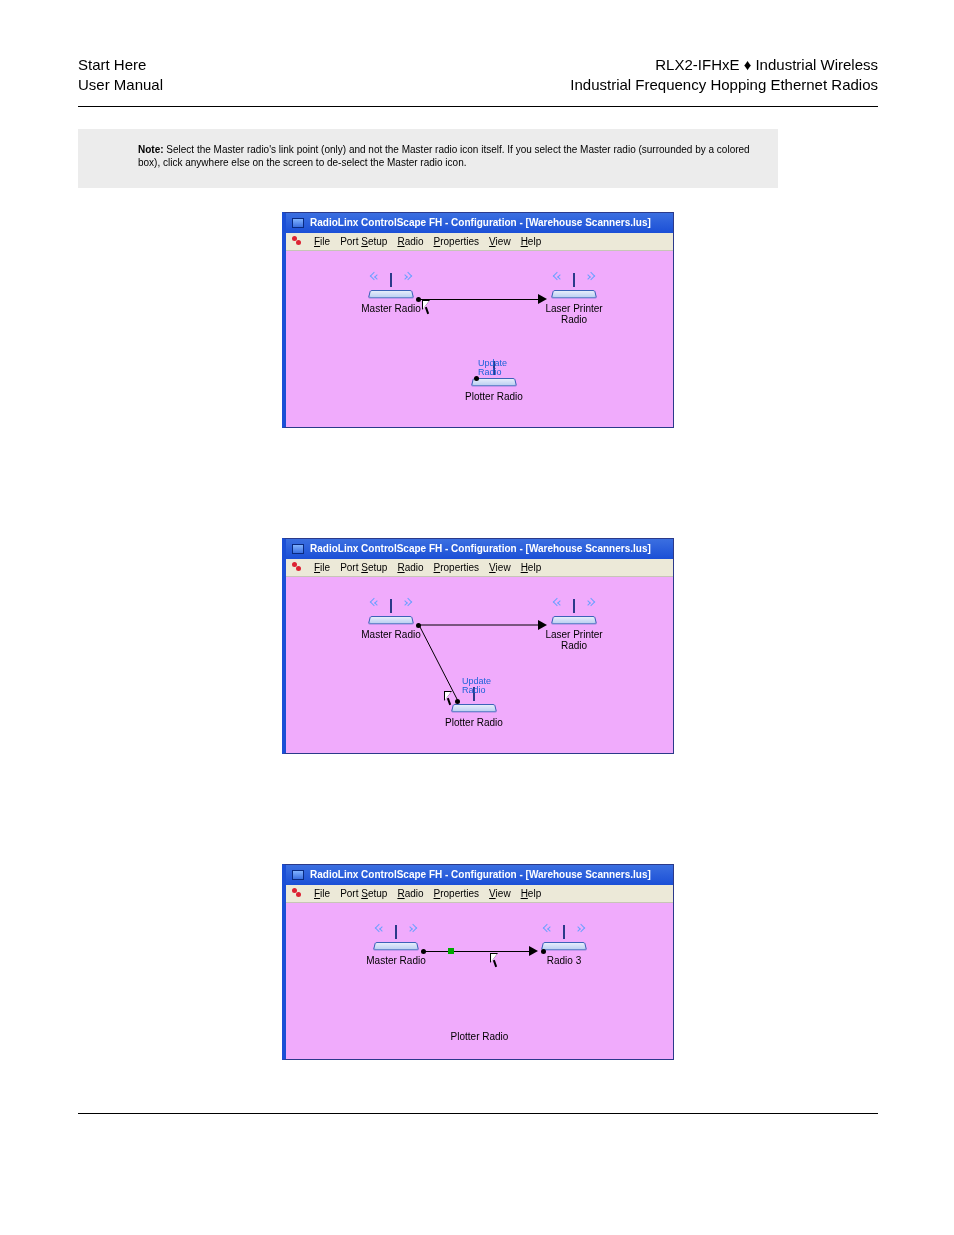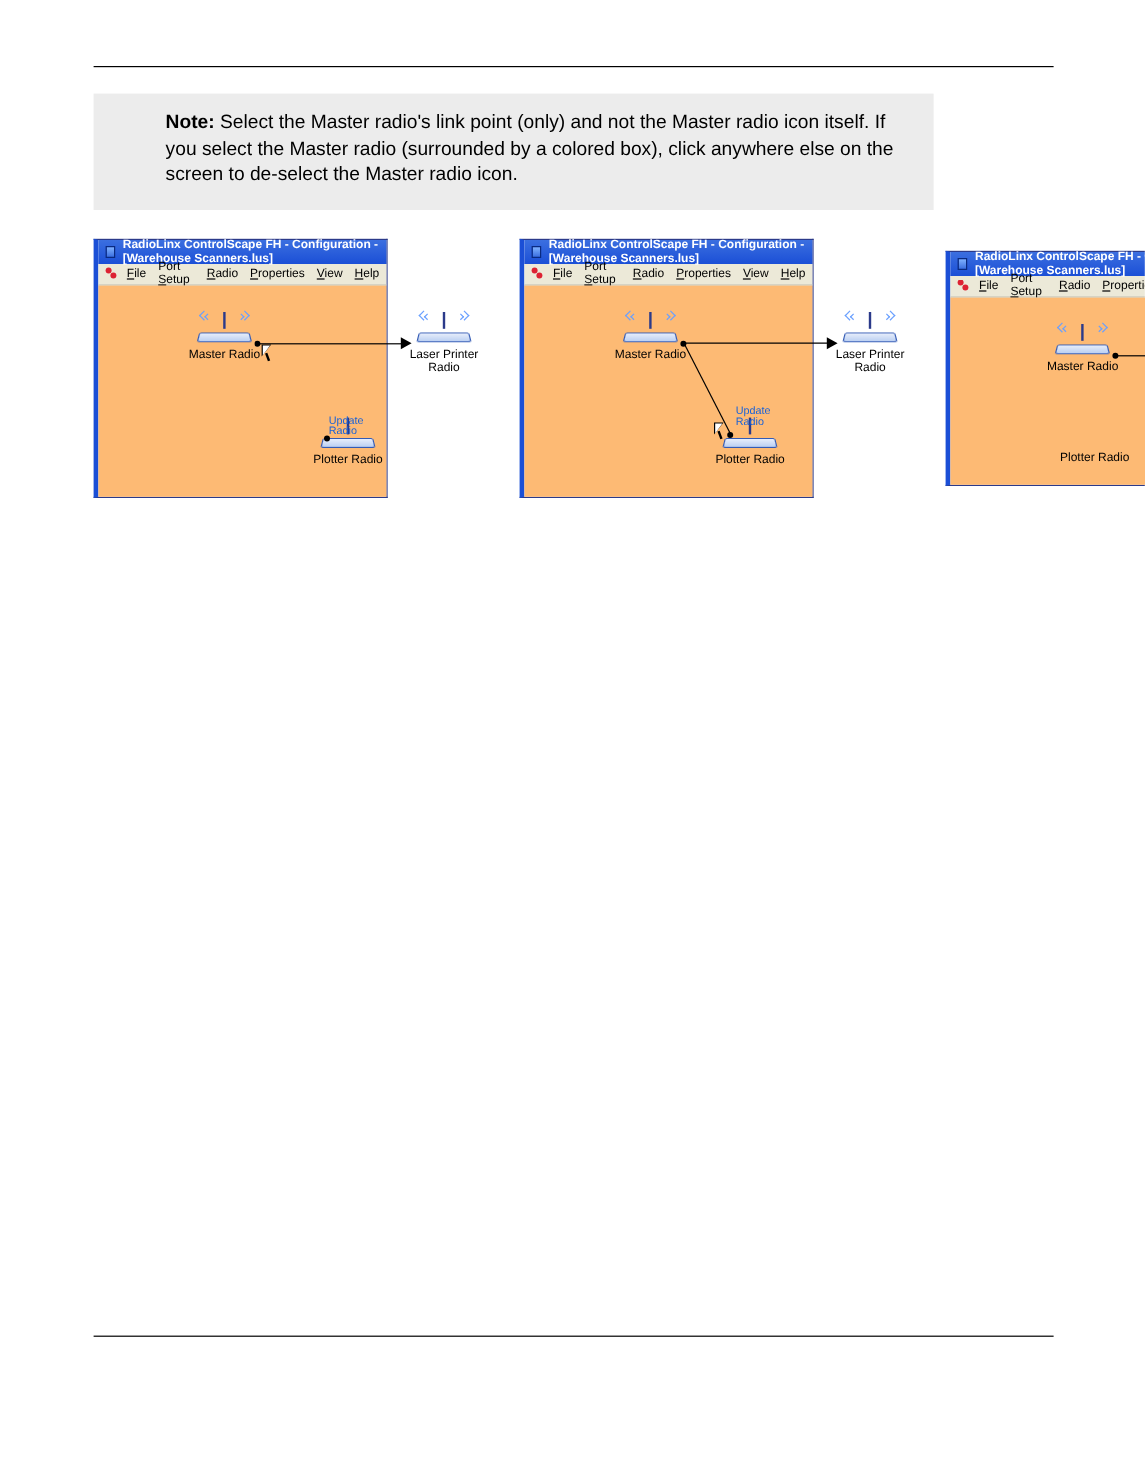--- a/index.html
+++ b/index.html
@@ -198,6 +198,12 @@
 <body>
 
 <div class="page">
+  <div class="header">
+    <div class="left"><span>Start Here</span>
+<span>User Manual</span></div>
+    <div class="right"><span>RLX2-IFHxE ♦ Industrial Wireless</span>
+<span>Industrial Frequency Hopping Ethernet Radios</span></div>
+  </div>
   <hr class="hr-top">
 
   <div class="note-box">

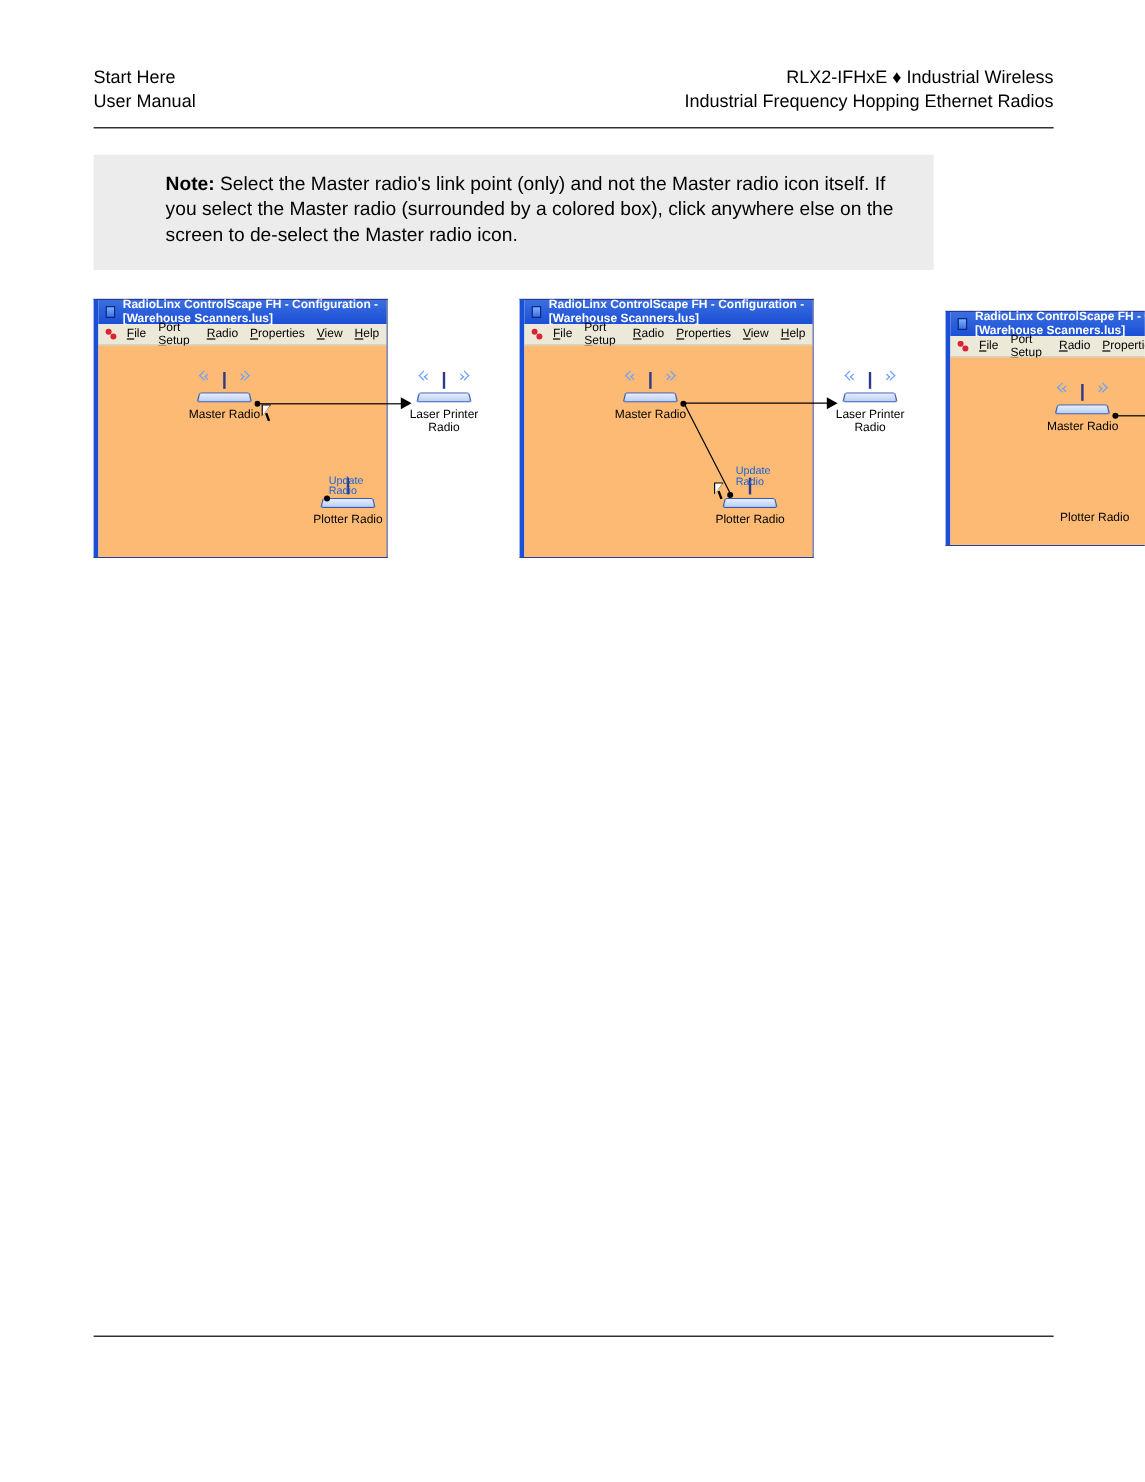--- a/index.html
+++ b/index.html
@@ -35,7 +35,7 @@
   .note-box {
     background: #ececec;
     padding: 14px 20px 18px 60px;
-    font-size: 16px;
+    font-size: 10px;
     line-height: 1.35;
     width: 700px;
   }

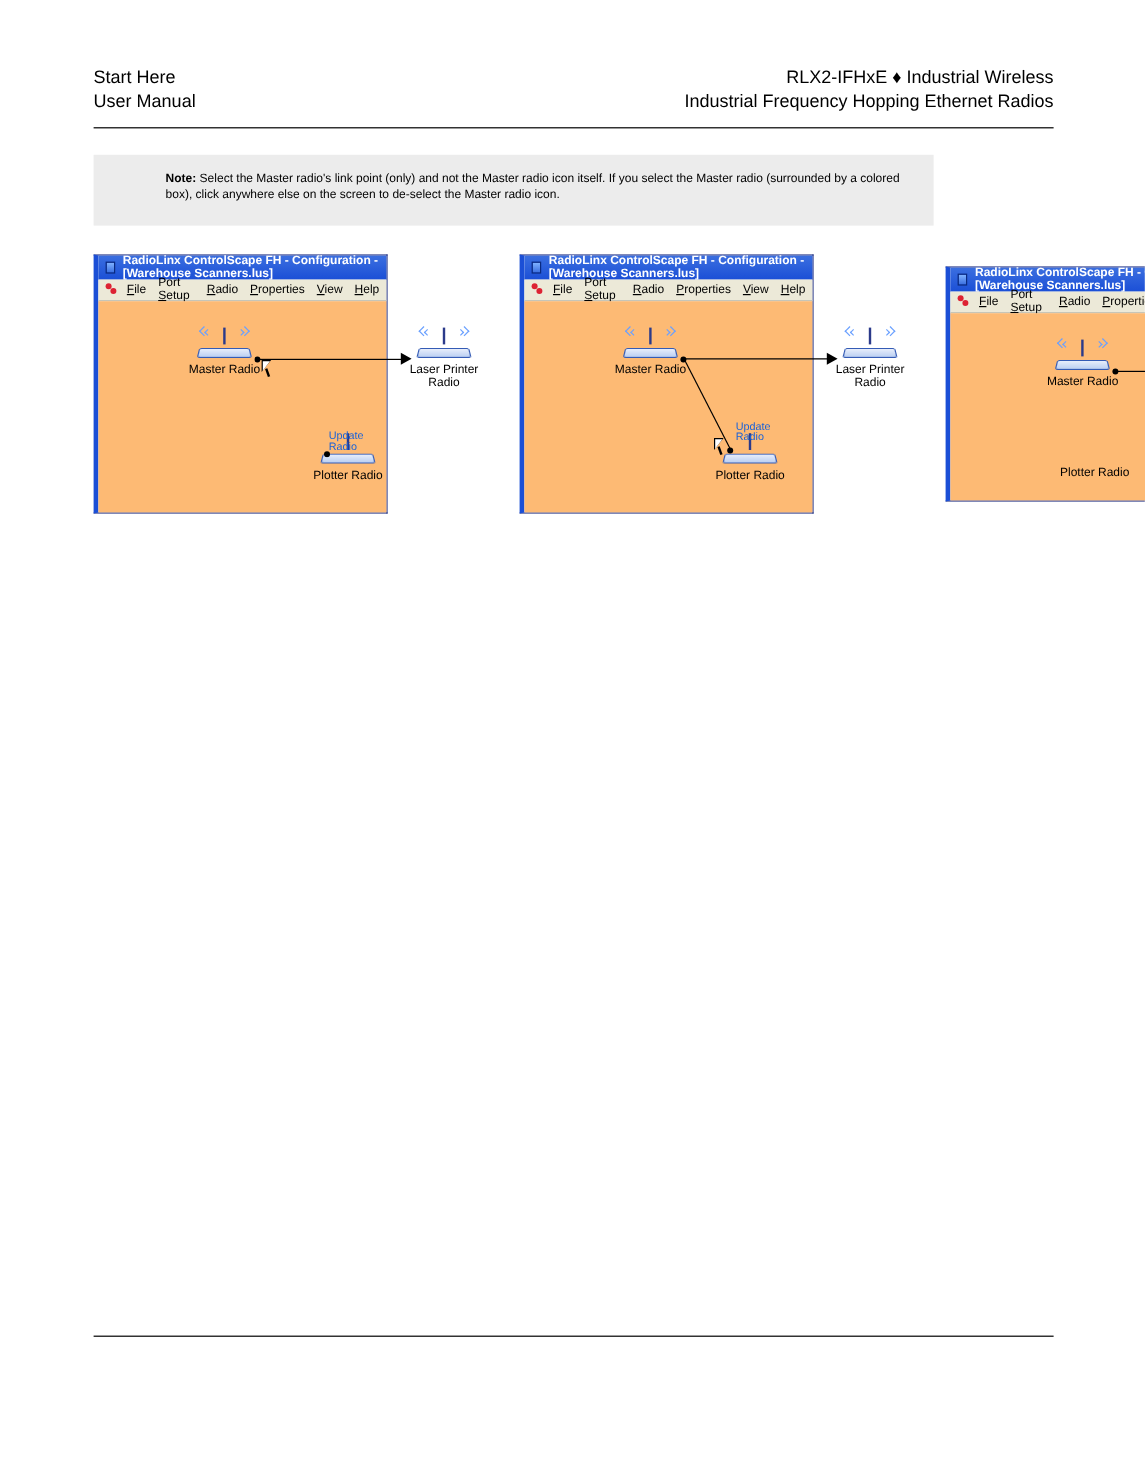--- a/index.html
+++ b/index.html
@@ -43,7 +43,7 @@
   .figs {
     margin-top: 24px;
     display: flex;
-    flex-direction: row;
+    flex-direction: column;
     align-items: center;
     gap: 110px;
   }

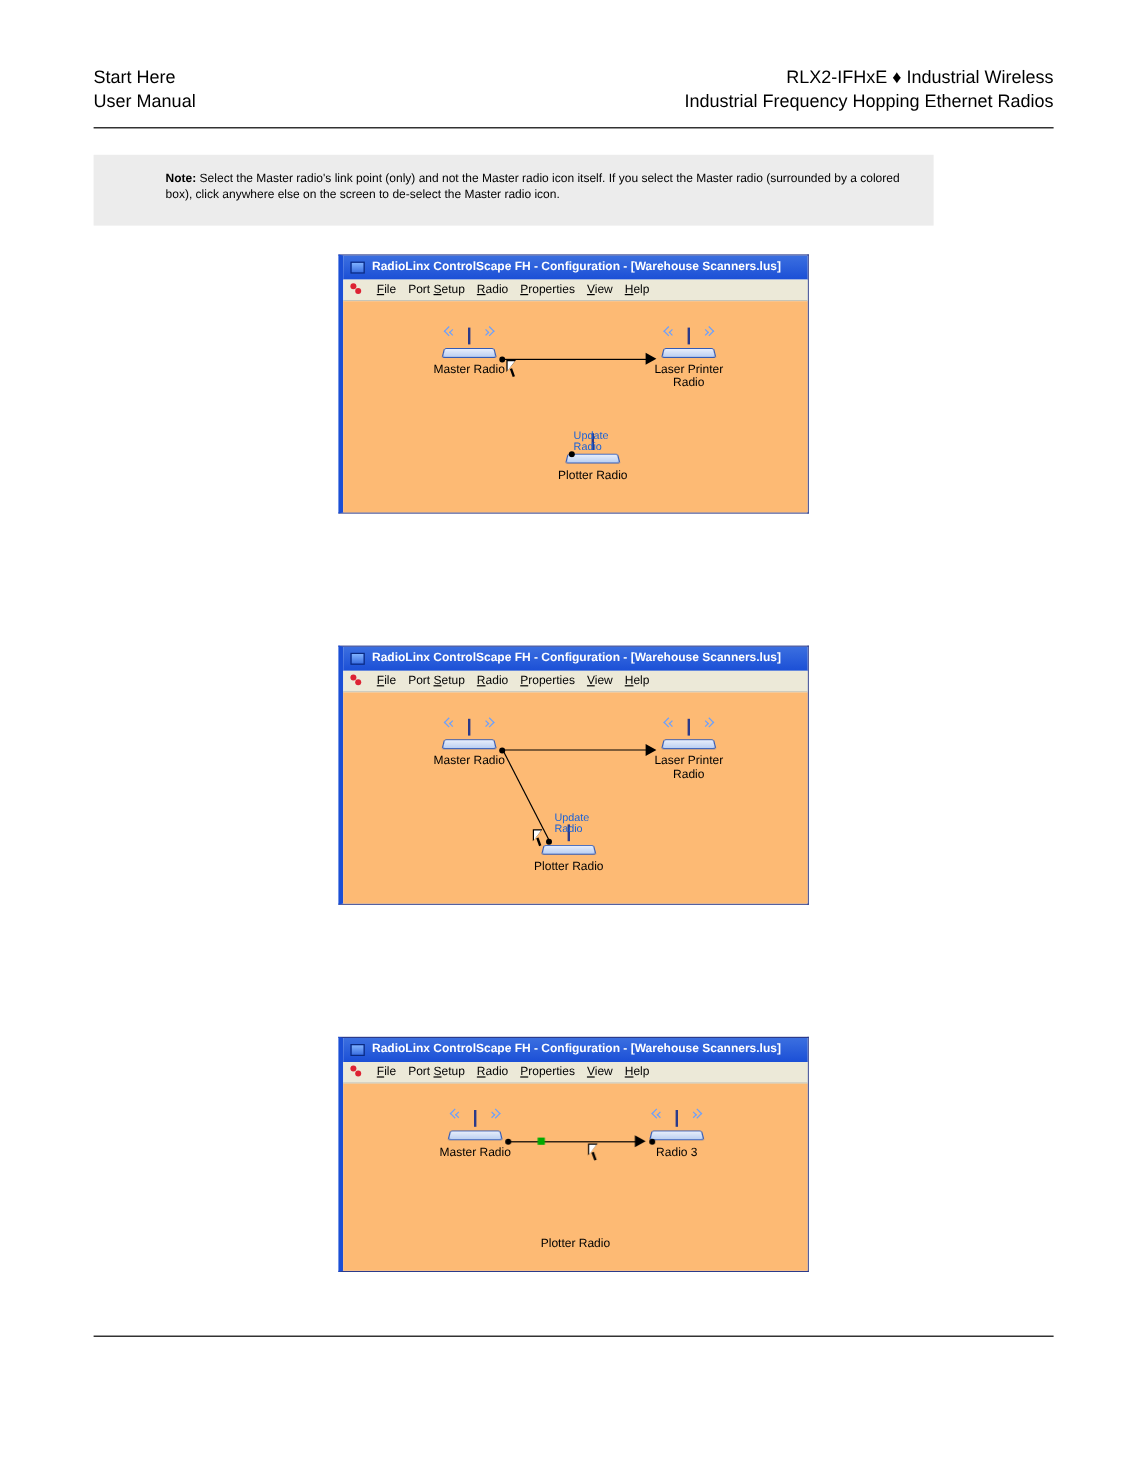--- a/index.html
+++ b/index.html
@@ -97,7 +97,7 @@
   .canvas {
     position: relative;
     height: 176px;
-    background: #fdba74;
+    background: #f0abfc;
   }
   .canvas.short { height: 156px; }
 

